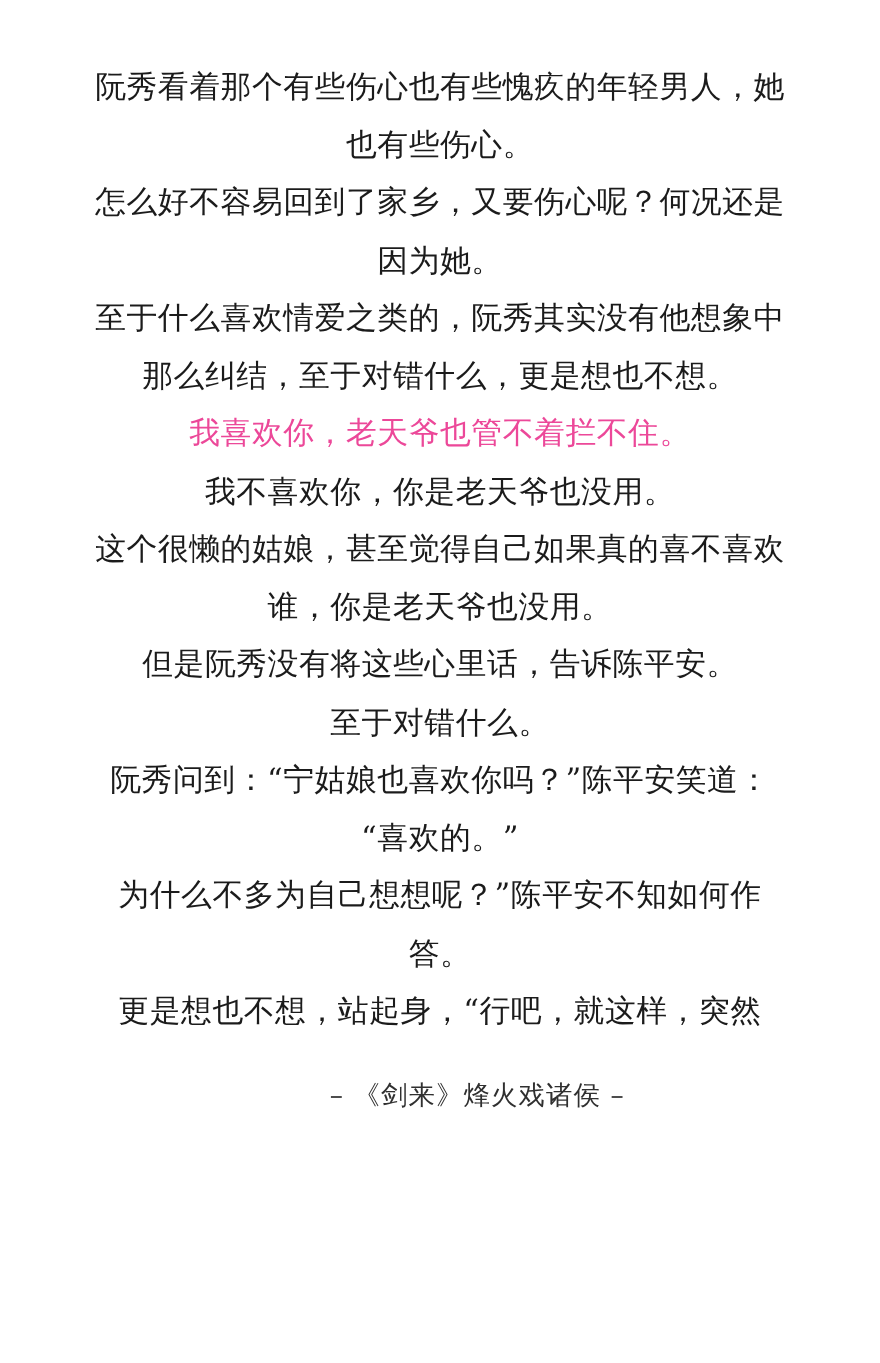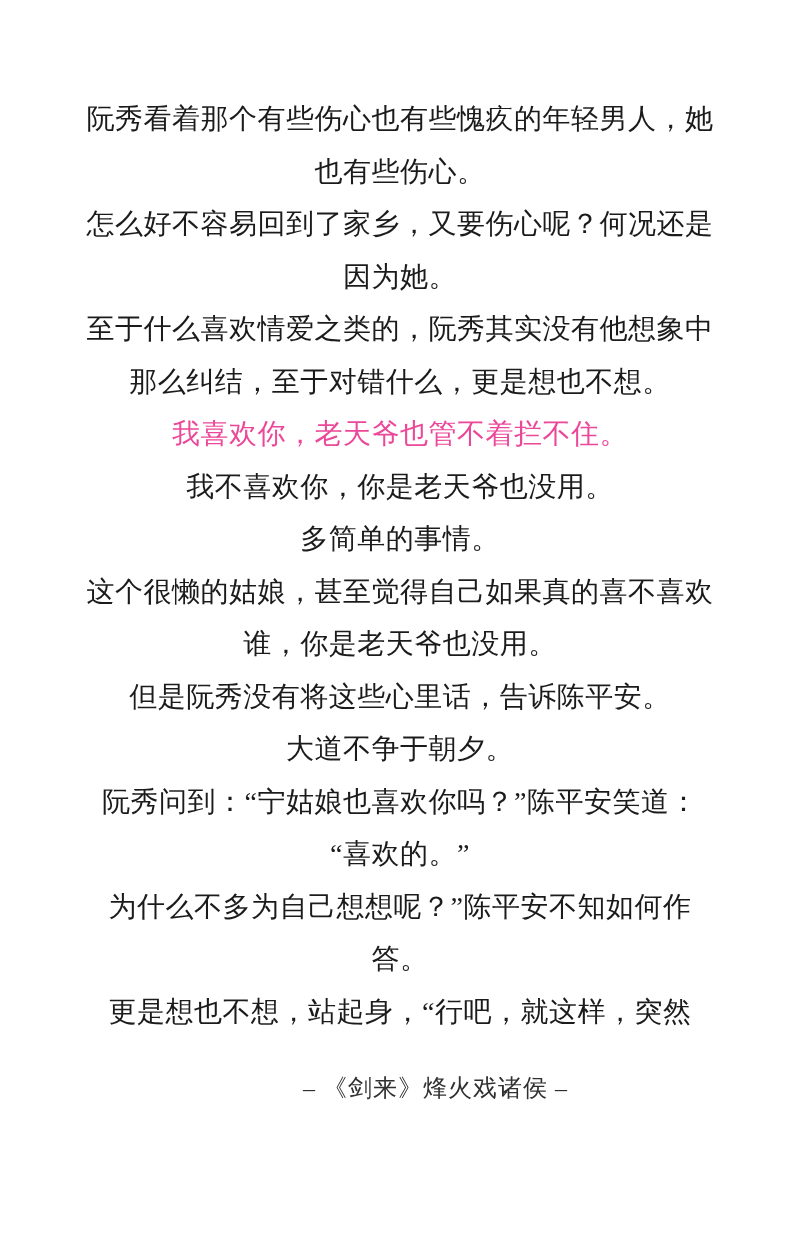--- a/index.html
+++ b/index.html
@@ -17,8 +17,7 @@
     box-sizing: border-box;
     width: 652px;
     height: 1239px;
-    padding: 93px 84px 0 84px;
-    font-family: Liberation Serif, serif;
+    padding: 53px 84px 0 84px;
   }
   .body-text {
     width: 632px;

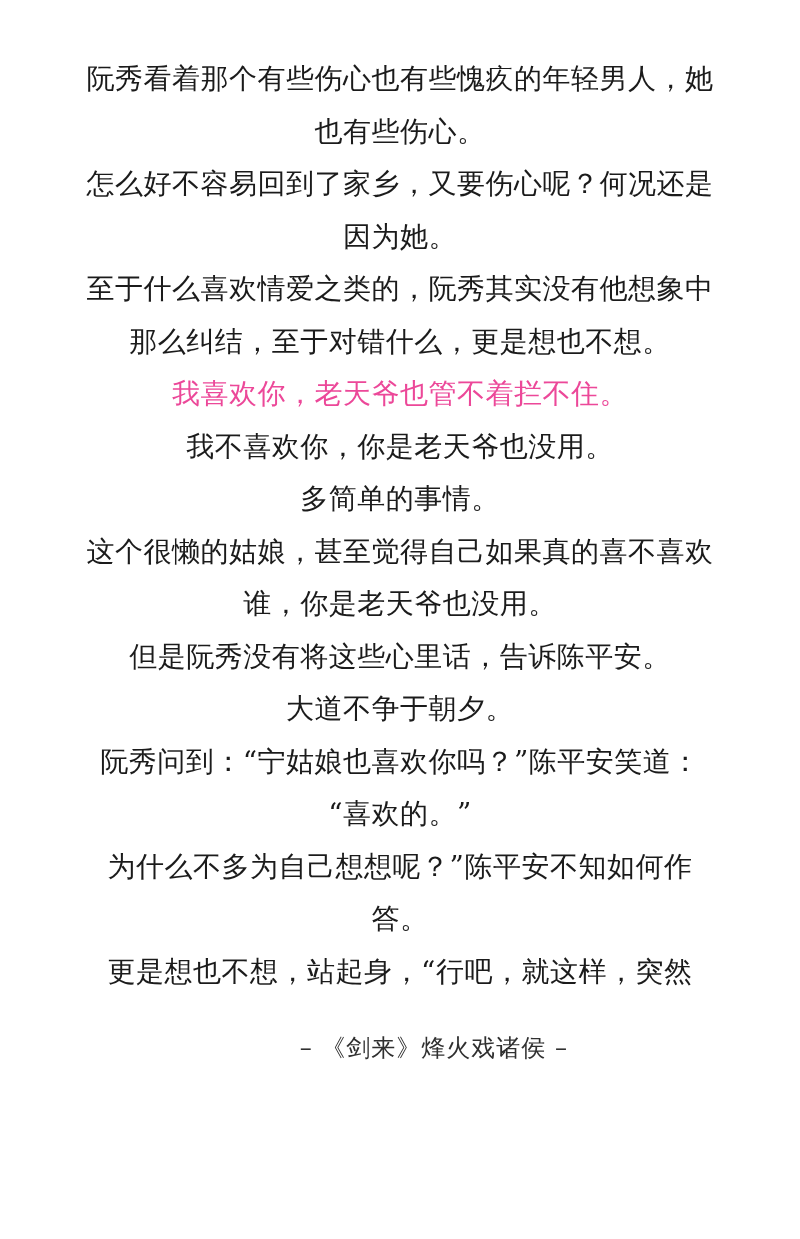--- a/index.html
+++ b/index.html
@@ -69,9 +69,6 @@
         <div class="text-line" style="color: rgb(27, 27, 27);">我不喜欢你，你是老天爷也没用。</div>
       </div>
       <div class="paragraph">
-        <div class="text-line" style="color: rgb(27, 27, 27);">多简单的事情。</div>
-      </div>
-      <div class="paragraph">
         <div class="text-line" style="color: rgb(27, 27, 27);">这个很懒的姑娘，甚至觉得自己如果真的喜不喜欢</div>
         <div class="text-line" style="color: rgb(27, 27, 27);">谁，你是老天爷也没用。</div>
       </div>

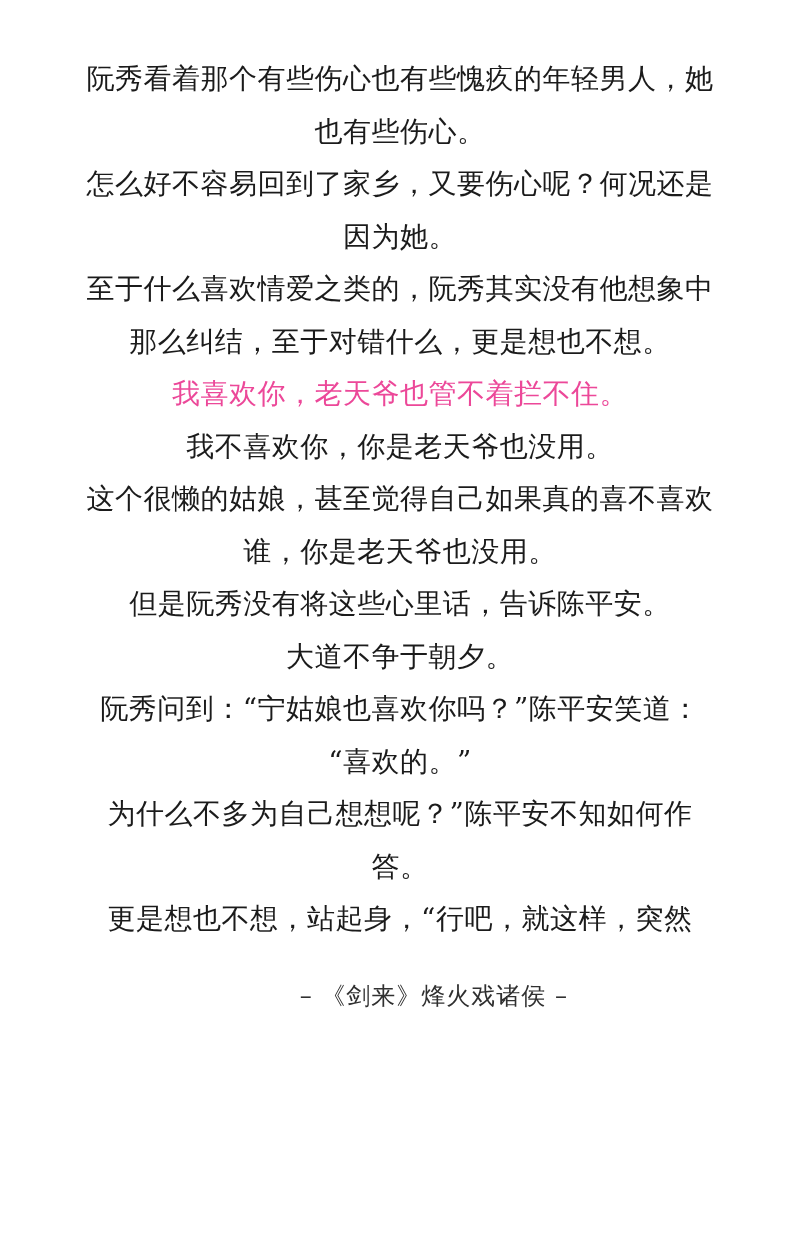--- a/index.html
+++ b/index.html
@@ -76,7 +76,7 @@
         <div class="text-line" style="color: rgb(27, 27, 27);">但是阮秀没有将这些心里话，告诉陈平安。</div>
       </div>
       <div class="paragraph">
-        <div class="text-line" style="color: rgb(27, 27, 27);">大道不争于朝夕。</div>
+        <div class="text-line" style="color: rgb(27, 27, 27);">至于对错什么。</div>
       </div>
       <div class="paragraph">
         <div class="text-line" style="color: rgb(27, 27, 27);">阮秀问到：“宁姑娘也喜欢你吗？”陈平安笑道：</div>

